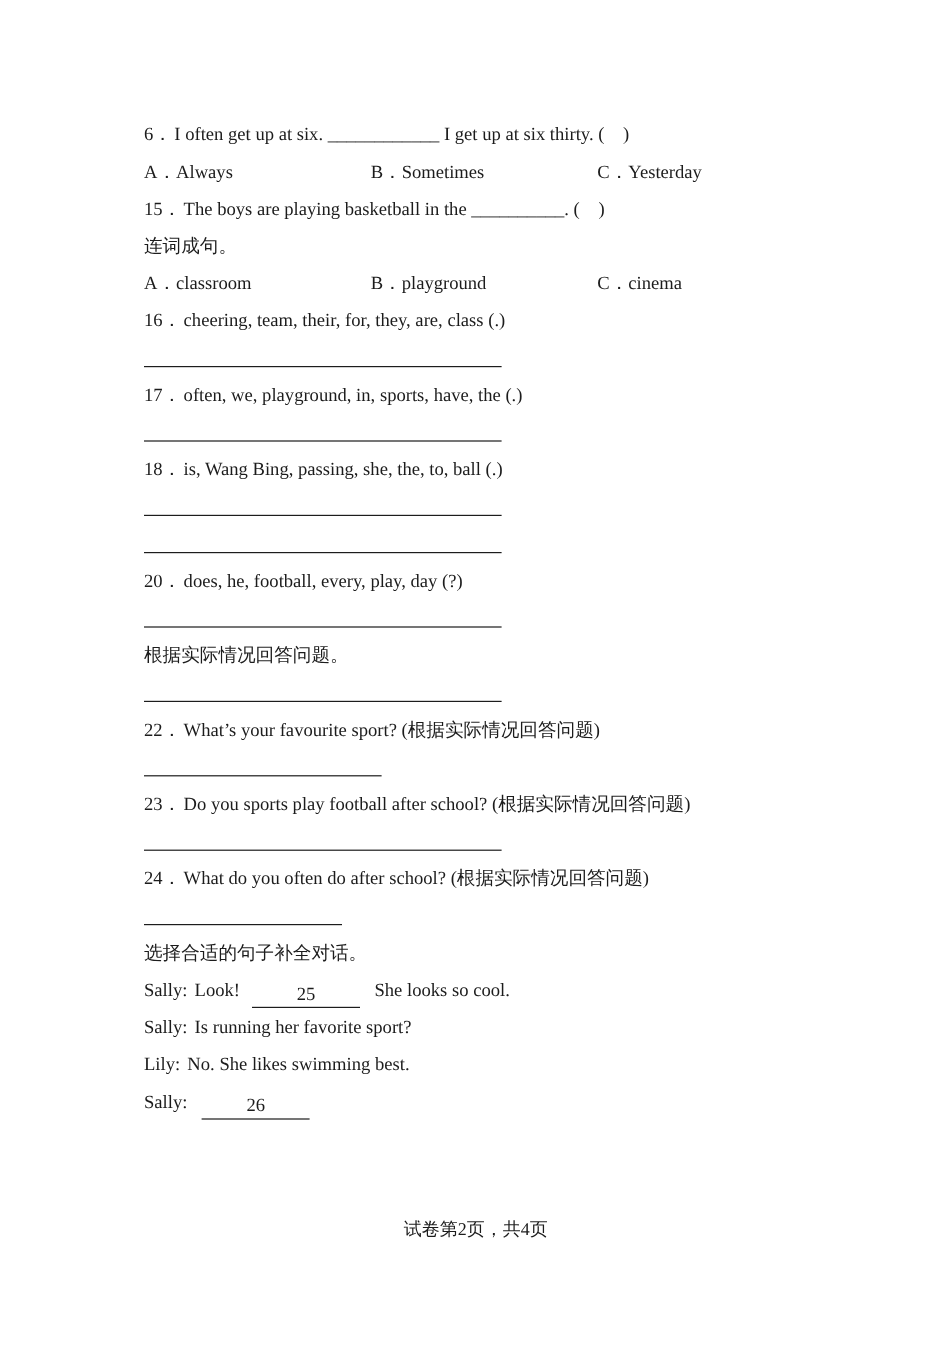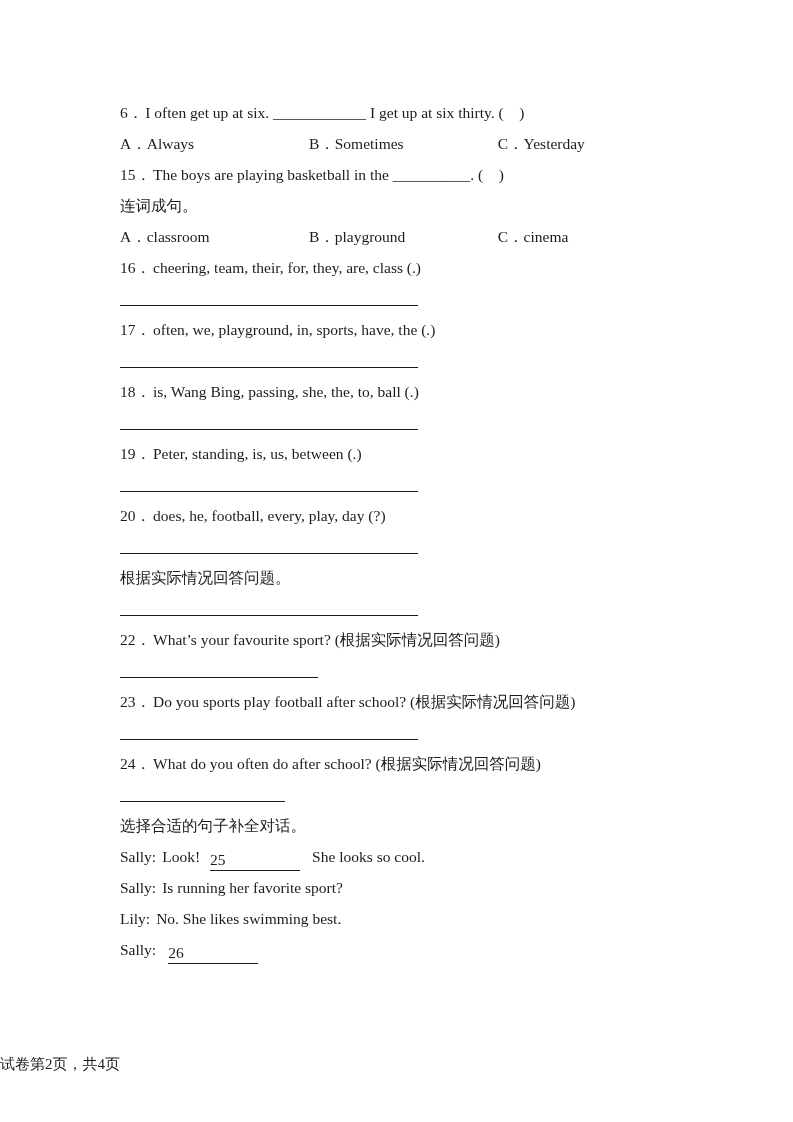--- a/index.html
+++ b/index.html
@@ -116,9 +116,6 @@
       <span class="uline w-long"></span>
     </div>
 
-  <div class="line">
-    <span class="qnum">19．</span><span>Peter, standing, is, us, between (.)</span>
-  </div>
   <div class="line uline-row">
       <span class="uline w-long"></span>
     </div>

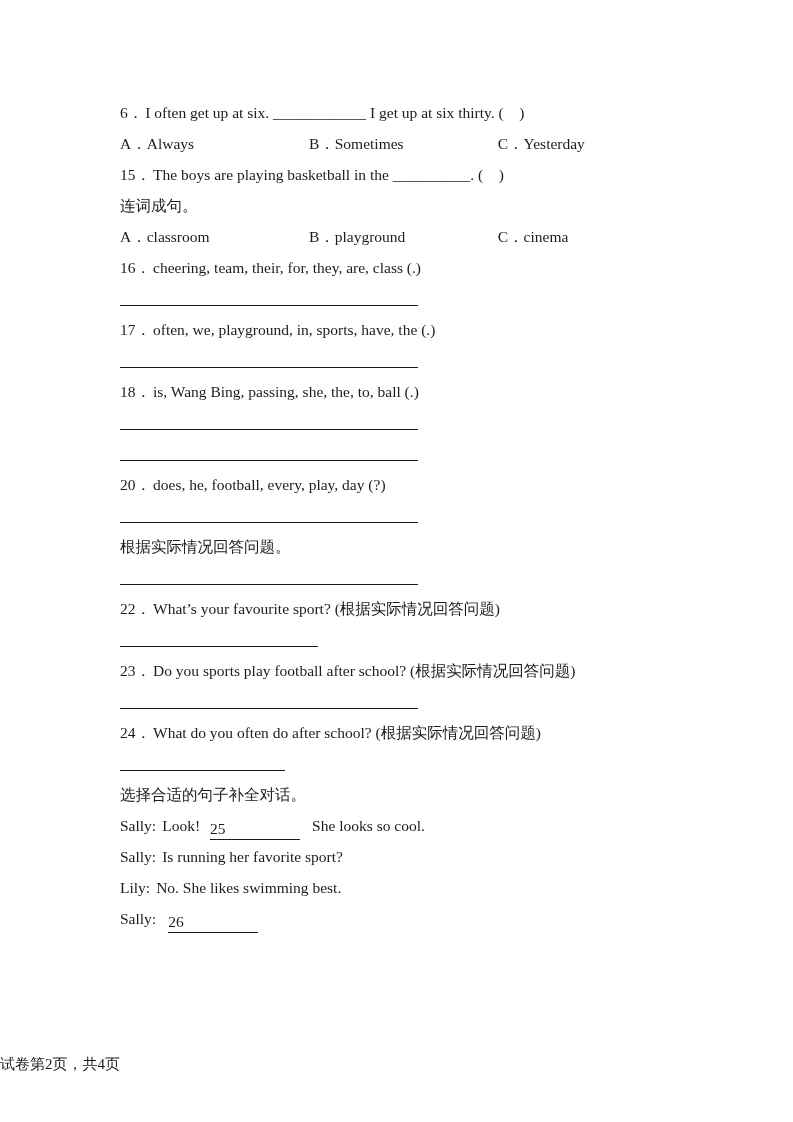--- a/index.html
+++ b/index.html
@@ -53,7 +53,7 @@
   .num-blank {
     display: inline-block;
     min-width: 90px;
-    text-align: left;
+    text-align: center;
     border-bottom: 1.5px solid #1c1c1c;
     height: 22px;
     line-height: 24px;

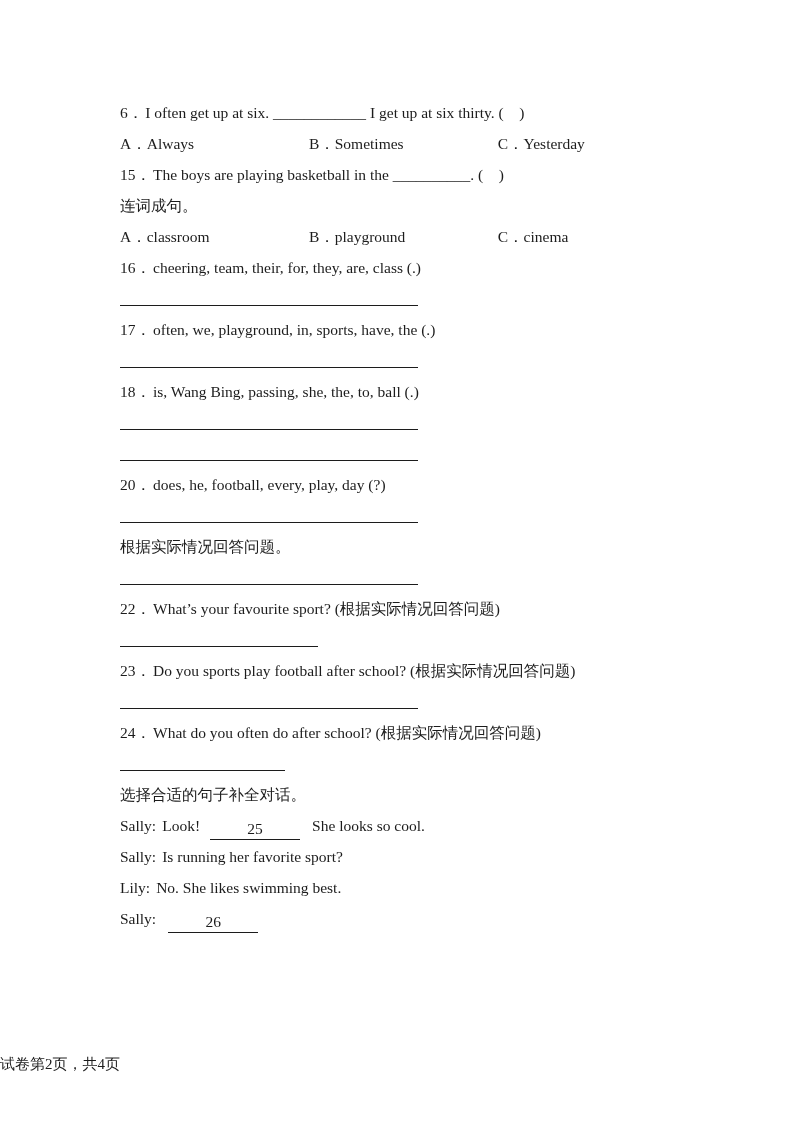--- a/index.html
+++ b/index.html
@@ -65,7 +65,8 @@
     position: absolute;
     left: 0;
     right: 0;
-    top: 1055px;
+    top: 1015px;
+    text-align: center;
     font-size: 15px;
     color: #1c1c1c;
   }

